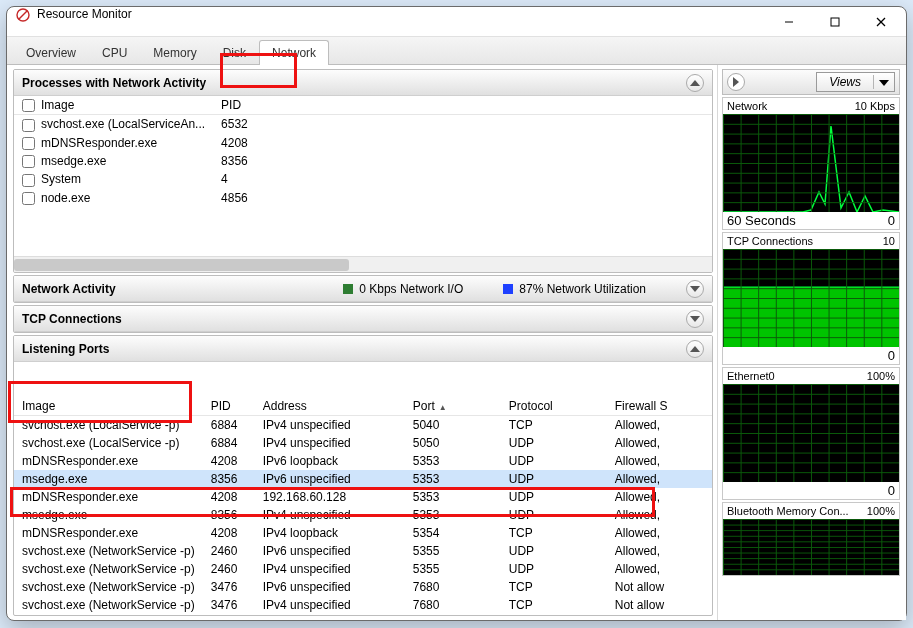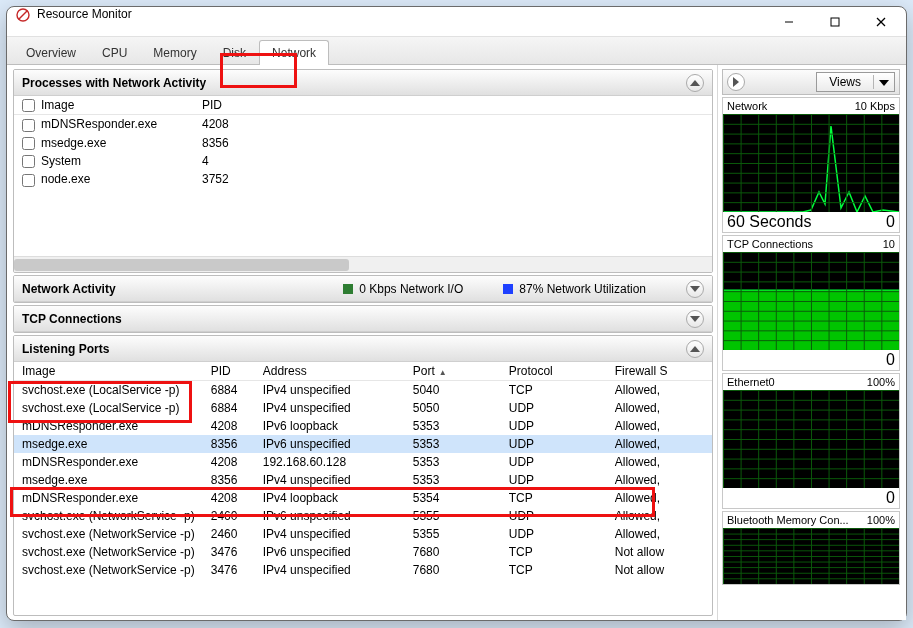--- a/index.html
+++ b/index.html
@@ -76,7 +76,7 @@
   }
   .circ-btn{width:18px; height:18px; border:1px solid #aaa; border-radius:50%; background:#fff; display:flex;align-items:center;justify-content:center;}
   .views-btn{ height:20px; border:1px solid #9a9a9a; background:linear-gradient(#fff,#ebebeb); display:flex; align-items:center; }
-  .views-main{ padding:0 12px; border-right:1px solid #b5b5b5;}
+  .views-main{ padding:0 12px; border-right:1px solid #b5b5b5;font-style:italic;}
   .views-drop{ padding:0 5px; }
   .mini-chart { border:1px solid #c8c8c8; }
   .mini-title { display:flex; justify-content:space-between; padding:2px 4px; font-size:11px; background:#fff;}

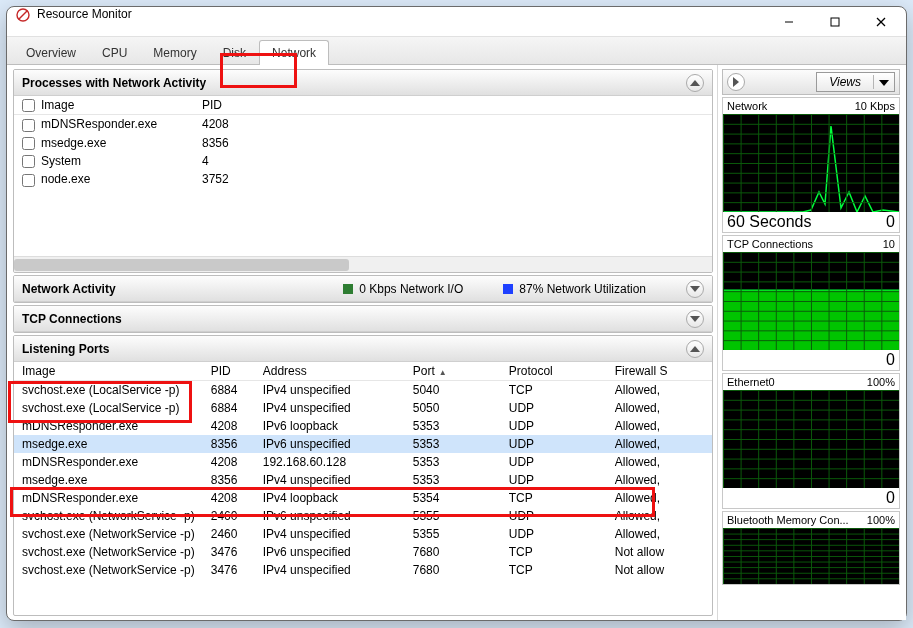--- a/index.html
+++ b/index.html
@@ -161,6 +161,10 @@
             </tr>
               </thead>
             <tbody id="proc-body">
+                <tr>
+                  <td><input type="checkbox" class="chk" style="">svchost.exe (LocalServiceAn...</td>
+                  <td>6532</td>
+                </tr>
                 <tr>
                   <td><input type="checkbox" class="chk" style="">mDNSResponder.exe</td>
                   <td>4208</td>

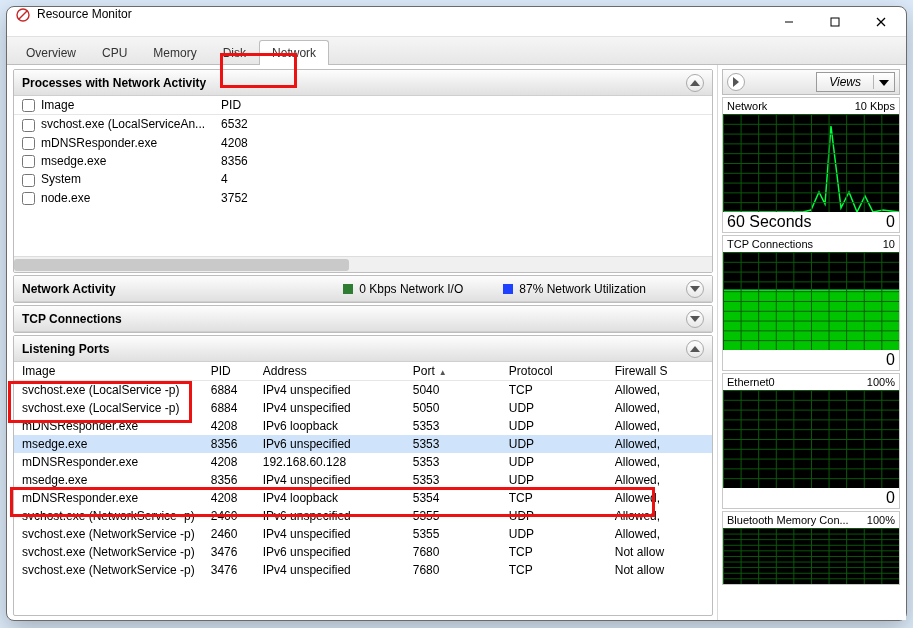--- a/index.html
+++ b/index.html
@@ -179,7 +179,7 @@
                 </tr>
                 <tr>
                   <td><input type="checkbox" class="chk" style="">node.exe</td>
-                  <td>3752</td>
+                  <td>4856</td>
                 </tr>
               </tbody>
           </table>

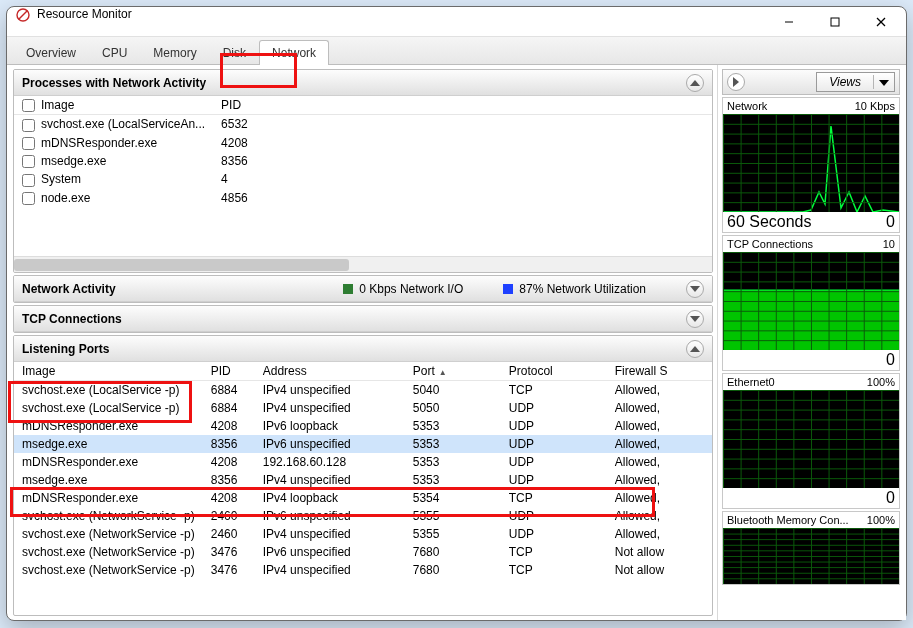--- a/index.html
+++ b/index.html
@@ -87,7 +87,7 @@
       linear-gradient(to bottom, #0a5a0a 1px, transparent 1px);
     background-size: 10% 10%;
   }
-  .mini-footer{ display:flex; justify-content:space-between; padding:1px 4px; font-size:16px;}
+  .mini-footer{ display:flex; justify-content:space-between; padding:1px 4px; font-size:13px;}
   
   .redbox { position:absolute; border:3px solid #e11; pointer-events:none; }
   

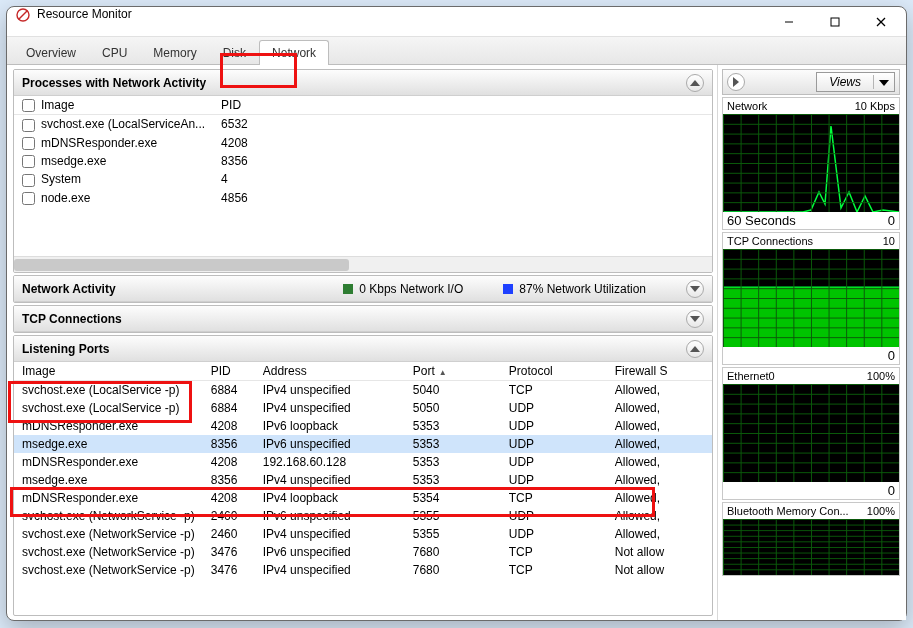--- a/index.html
+++ b/index.html
@@ -217,7 +217,7 @@
         </div>
       </div>
 
-      <div class="section" style="flex:1; min-height:0;">
+      <div class="section" style="flex:1; min-height:0;gap:35px;">
         <div class="section-header">
           <span>Listening Ports</span>
           <span class="spacer"></span>

